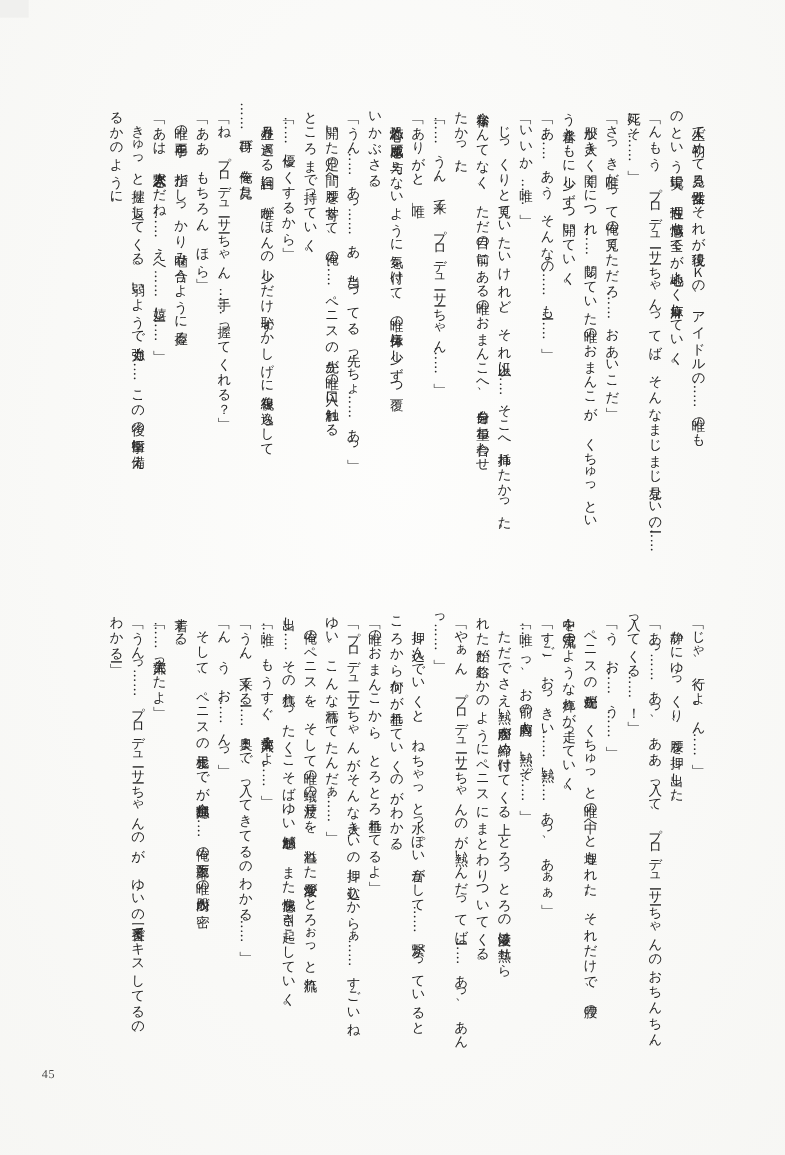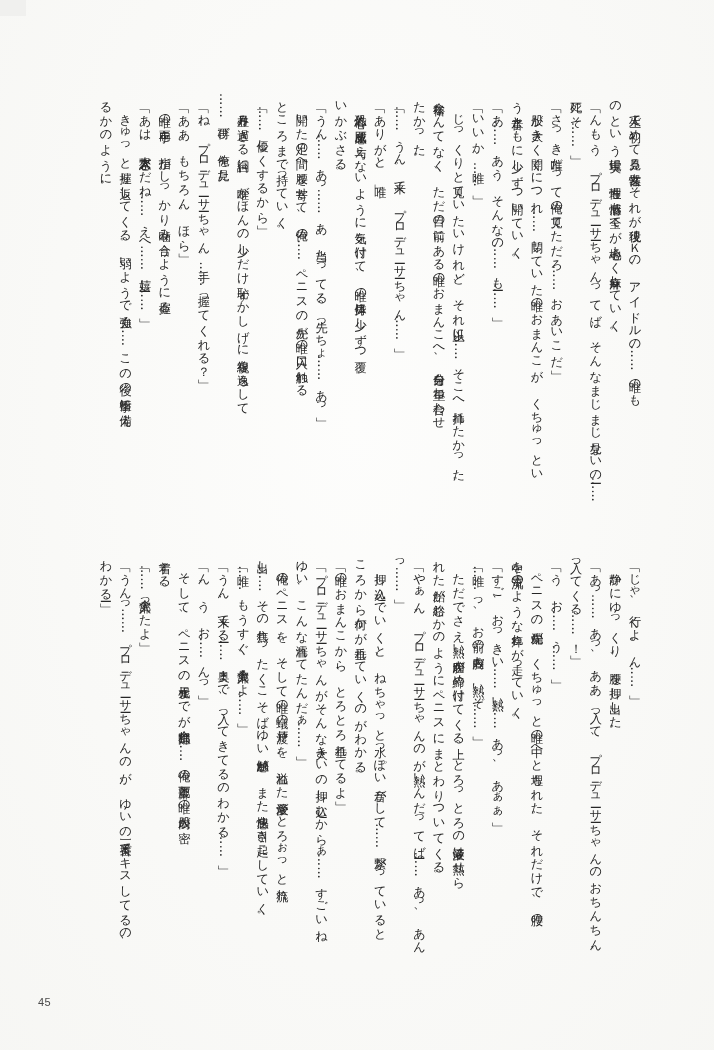--- a/index.html
+++ b/index.html
@@ -47,11 +47,10 @@
     position: absolute;
     left: 38px;
     top: 971px;
-    font-family: Liberation Sans, sans-serif;
+    font-family: Liberation Serif, serif;
     font-size: 11px;
     color: #4a4a4a;
     letter-spacing: 0.5px;
-    margin-top: 25px;
   }
   .scan-corner {
     position: absolute;

